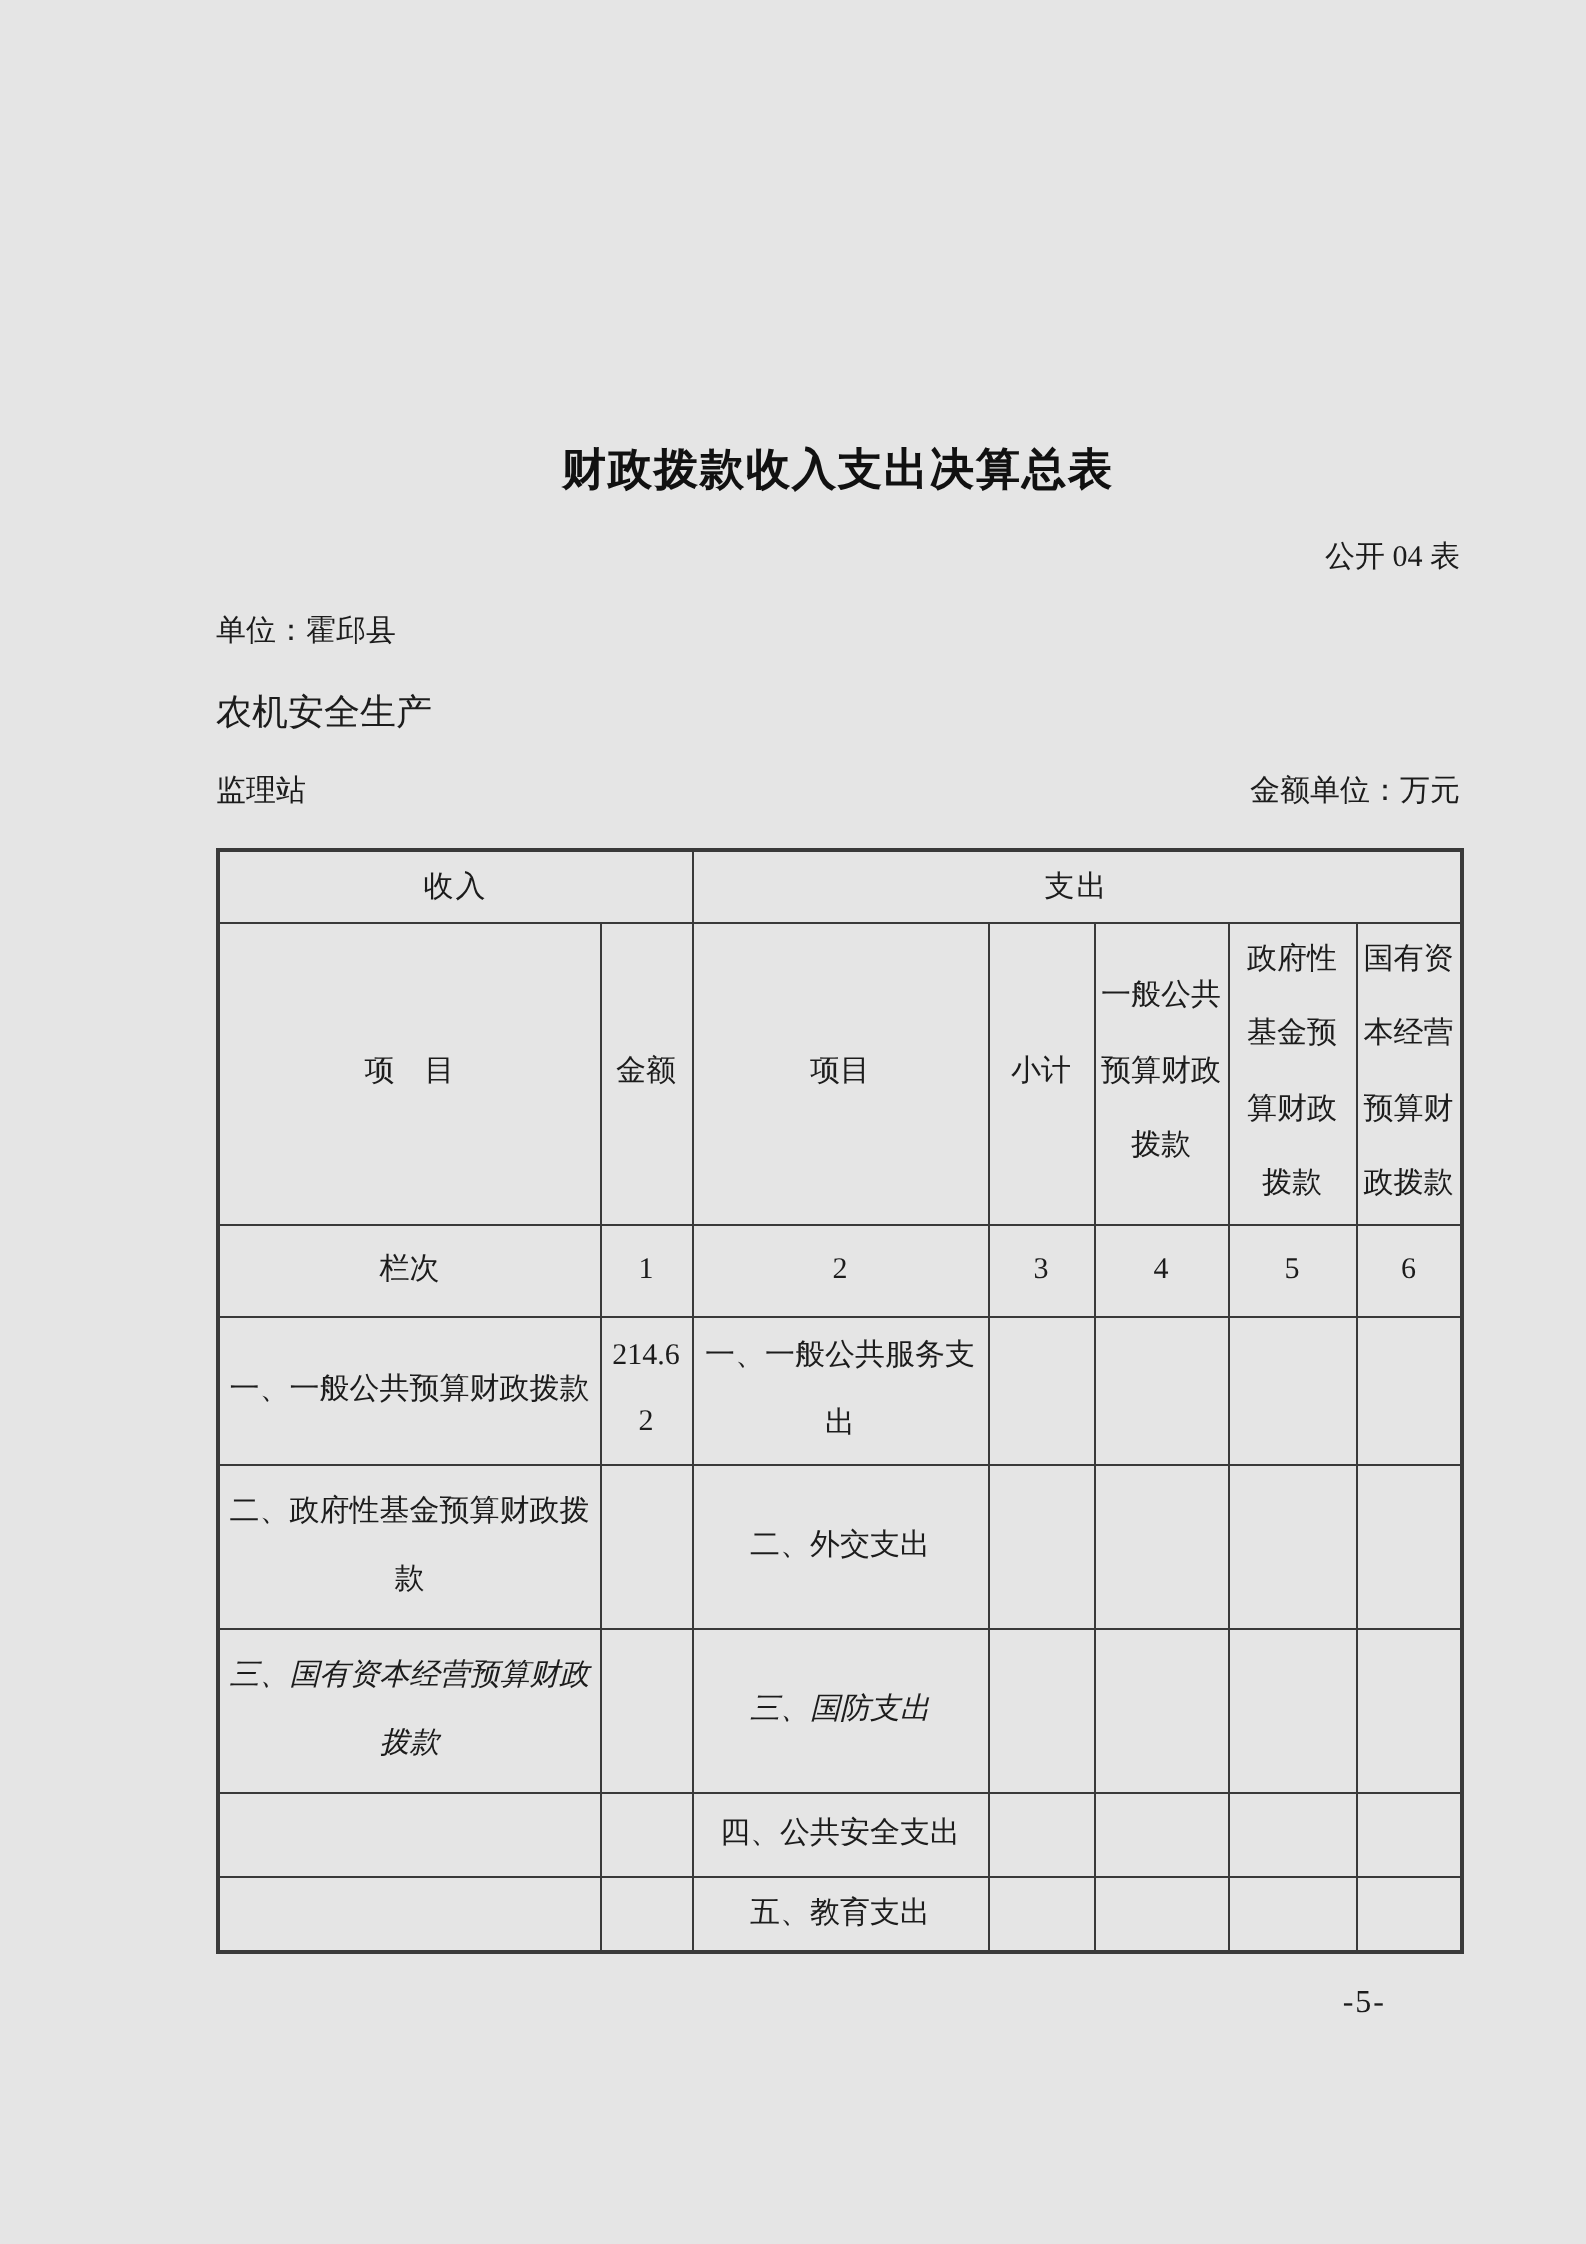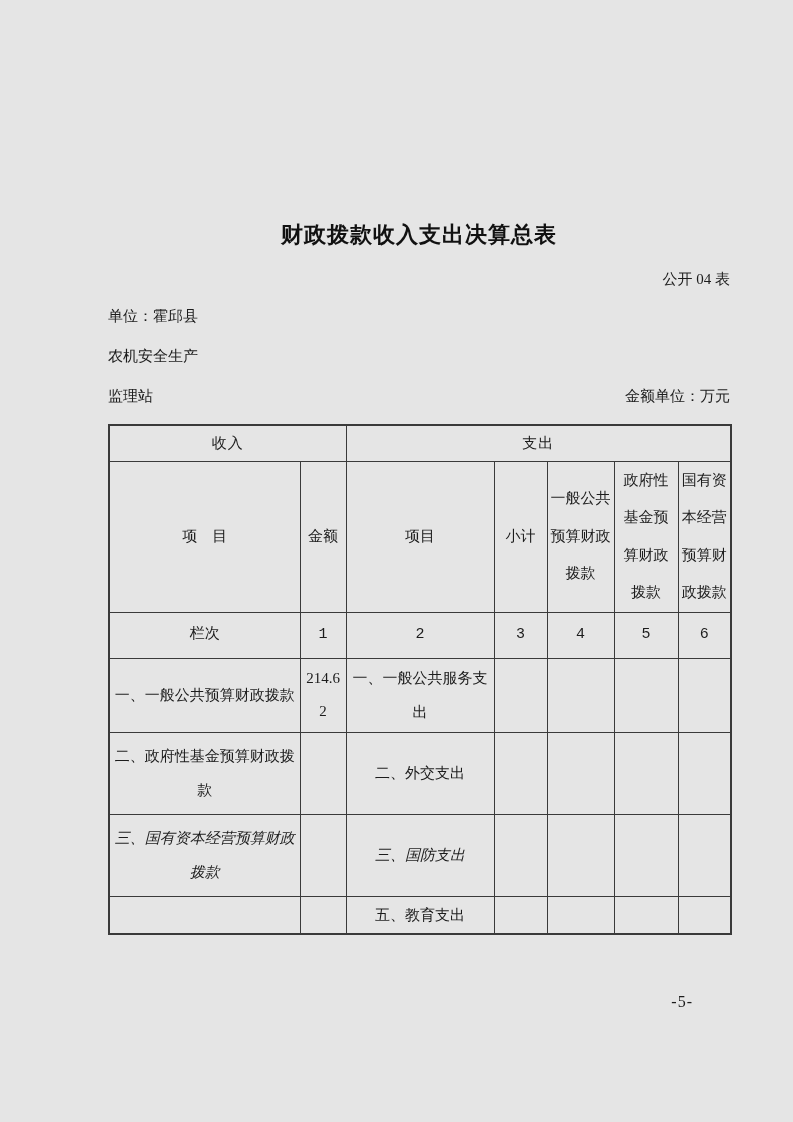--- a/index.html
+++ b/index.html
@@ -36,7 +36,7 @@
     line-height: 18px;
   }
   .unit-line1 { margin-top: 19px; font-size: 15px; line-height: 18px; }
-  .unit-line2 { margin-top: 22px; font-size: 15px; line-height: 18px; }
+  .unit-line2 { margin-top: 22px; font-size: 18px; line-height: 18px; }
   .unit-line3 {
     margin-top: 22px;
     font-size: 15px;

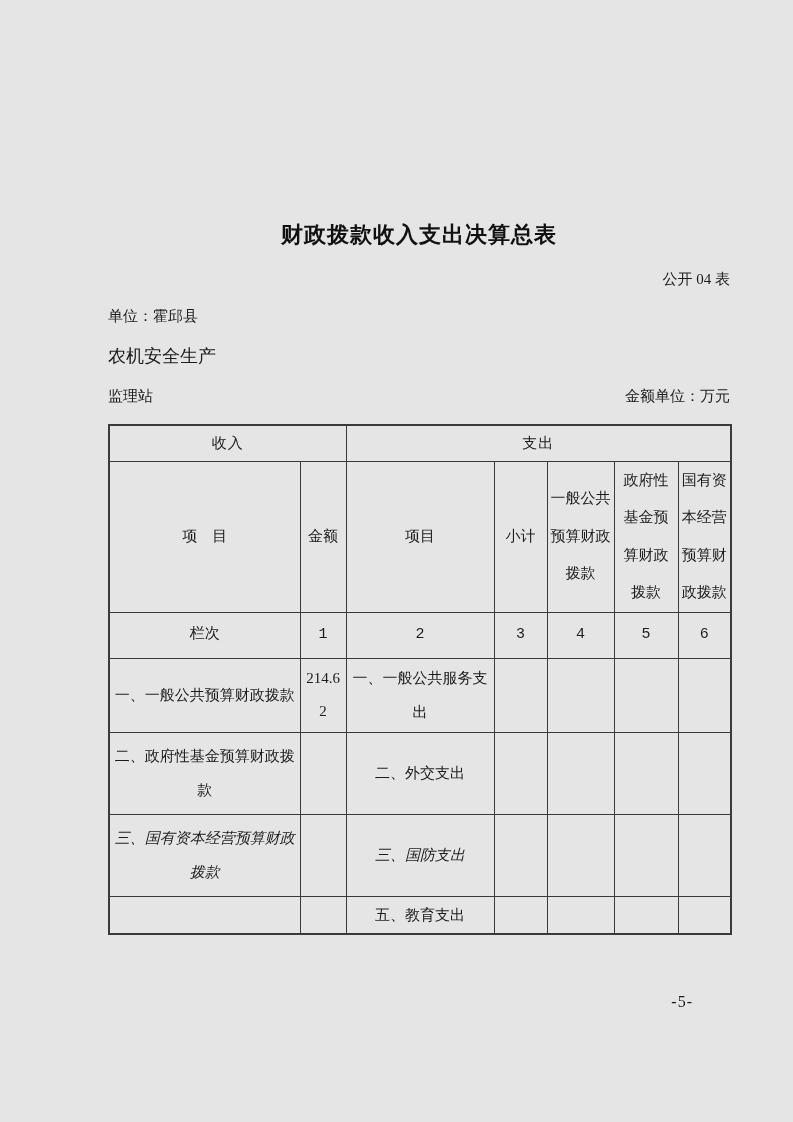--- a/index.html
+++ b/index.html
@@ -81,7 +81,7 @@
     text-align: center;
     line-height: 2.2;
   }
-  td.num-cell { line-height: 1.2; font-family: Liberation Mono, monospace; }
+  td.num-cell { line-height: 1.2; }
   .page-number {
     position: absolute;
     top: 993px;

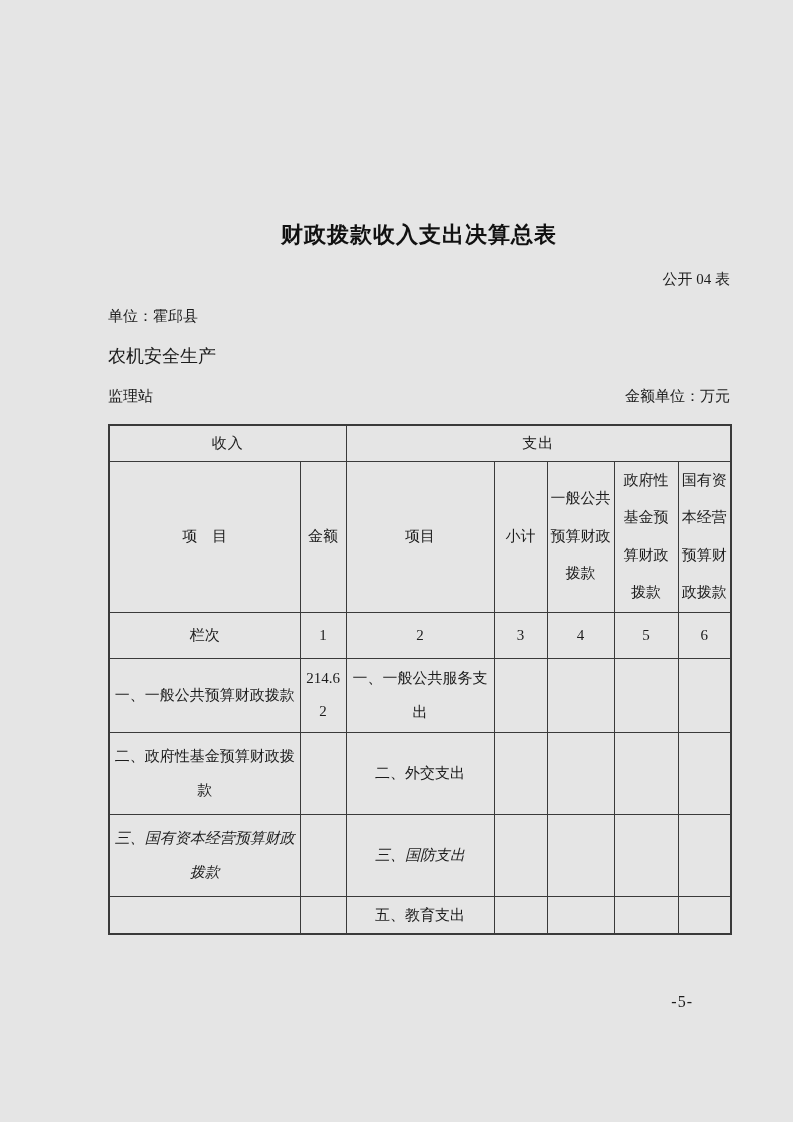--- a/index.html
+++ b/index.html
@@ -168,6 +168,15 @@
           <td></td>
           <td></td>
         </tr>
+        <tr class="tr-d4">
+          <td class="item-cell"></td>
+          <td class="amount-cell"></td>
+          <td class="item-cell">四、公共安全支出</td>
+          <td></td>
+          <td></td>
+          <td></td>
+          <td></td>
+        </tr>
         <tr class="tr-d5">
           <td class="item-cell"></td>
           <td class="amount-cell"></td>

